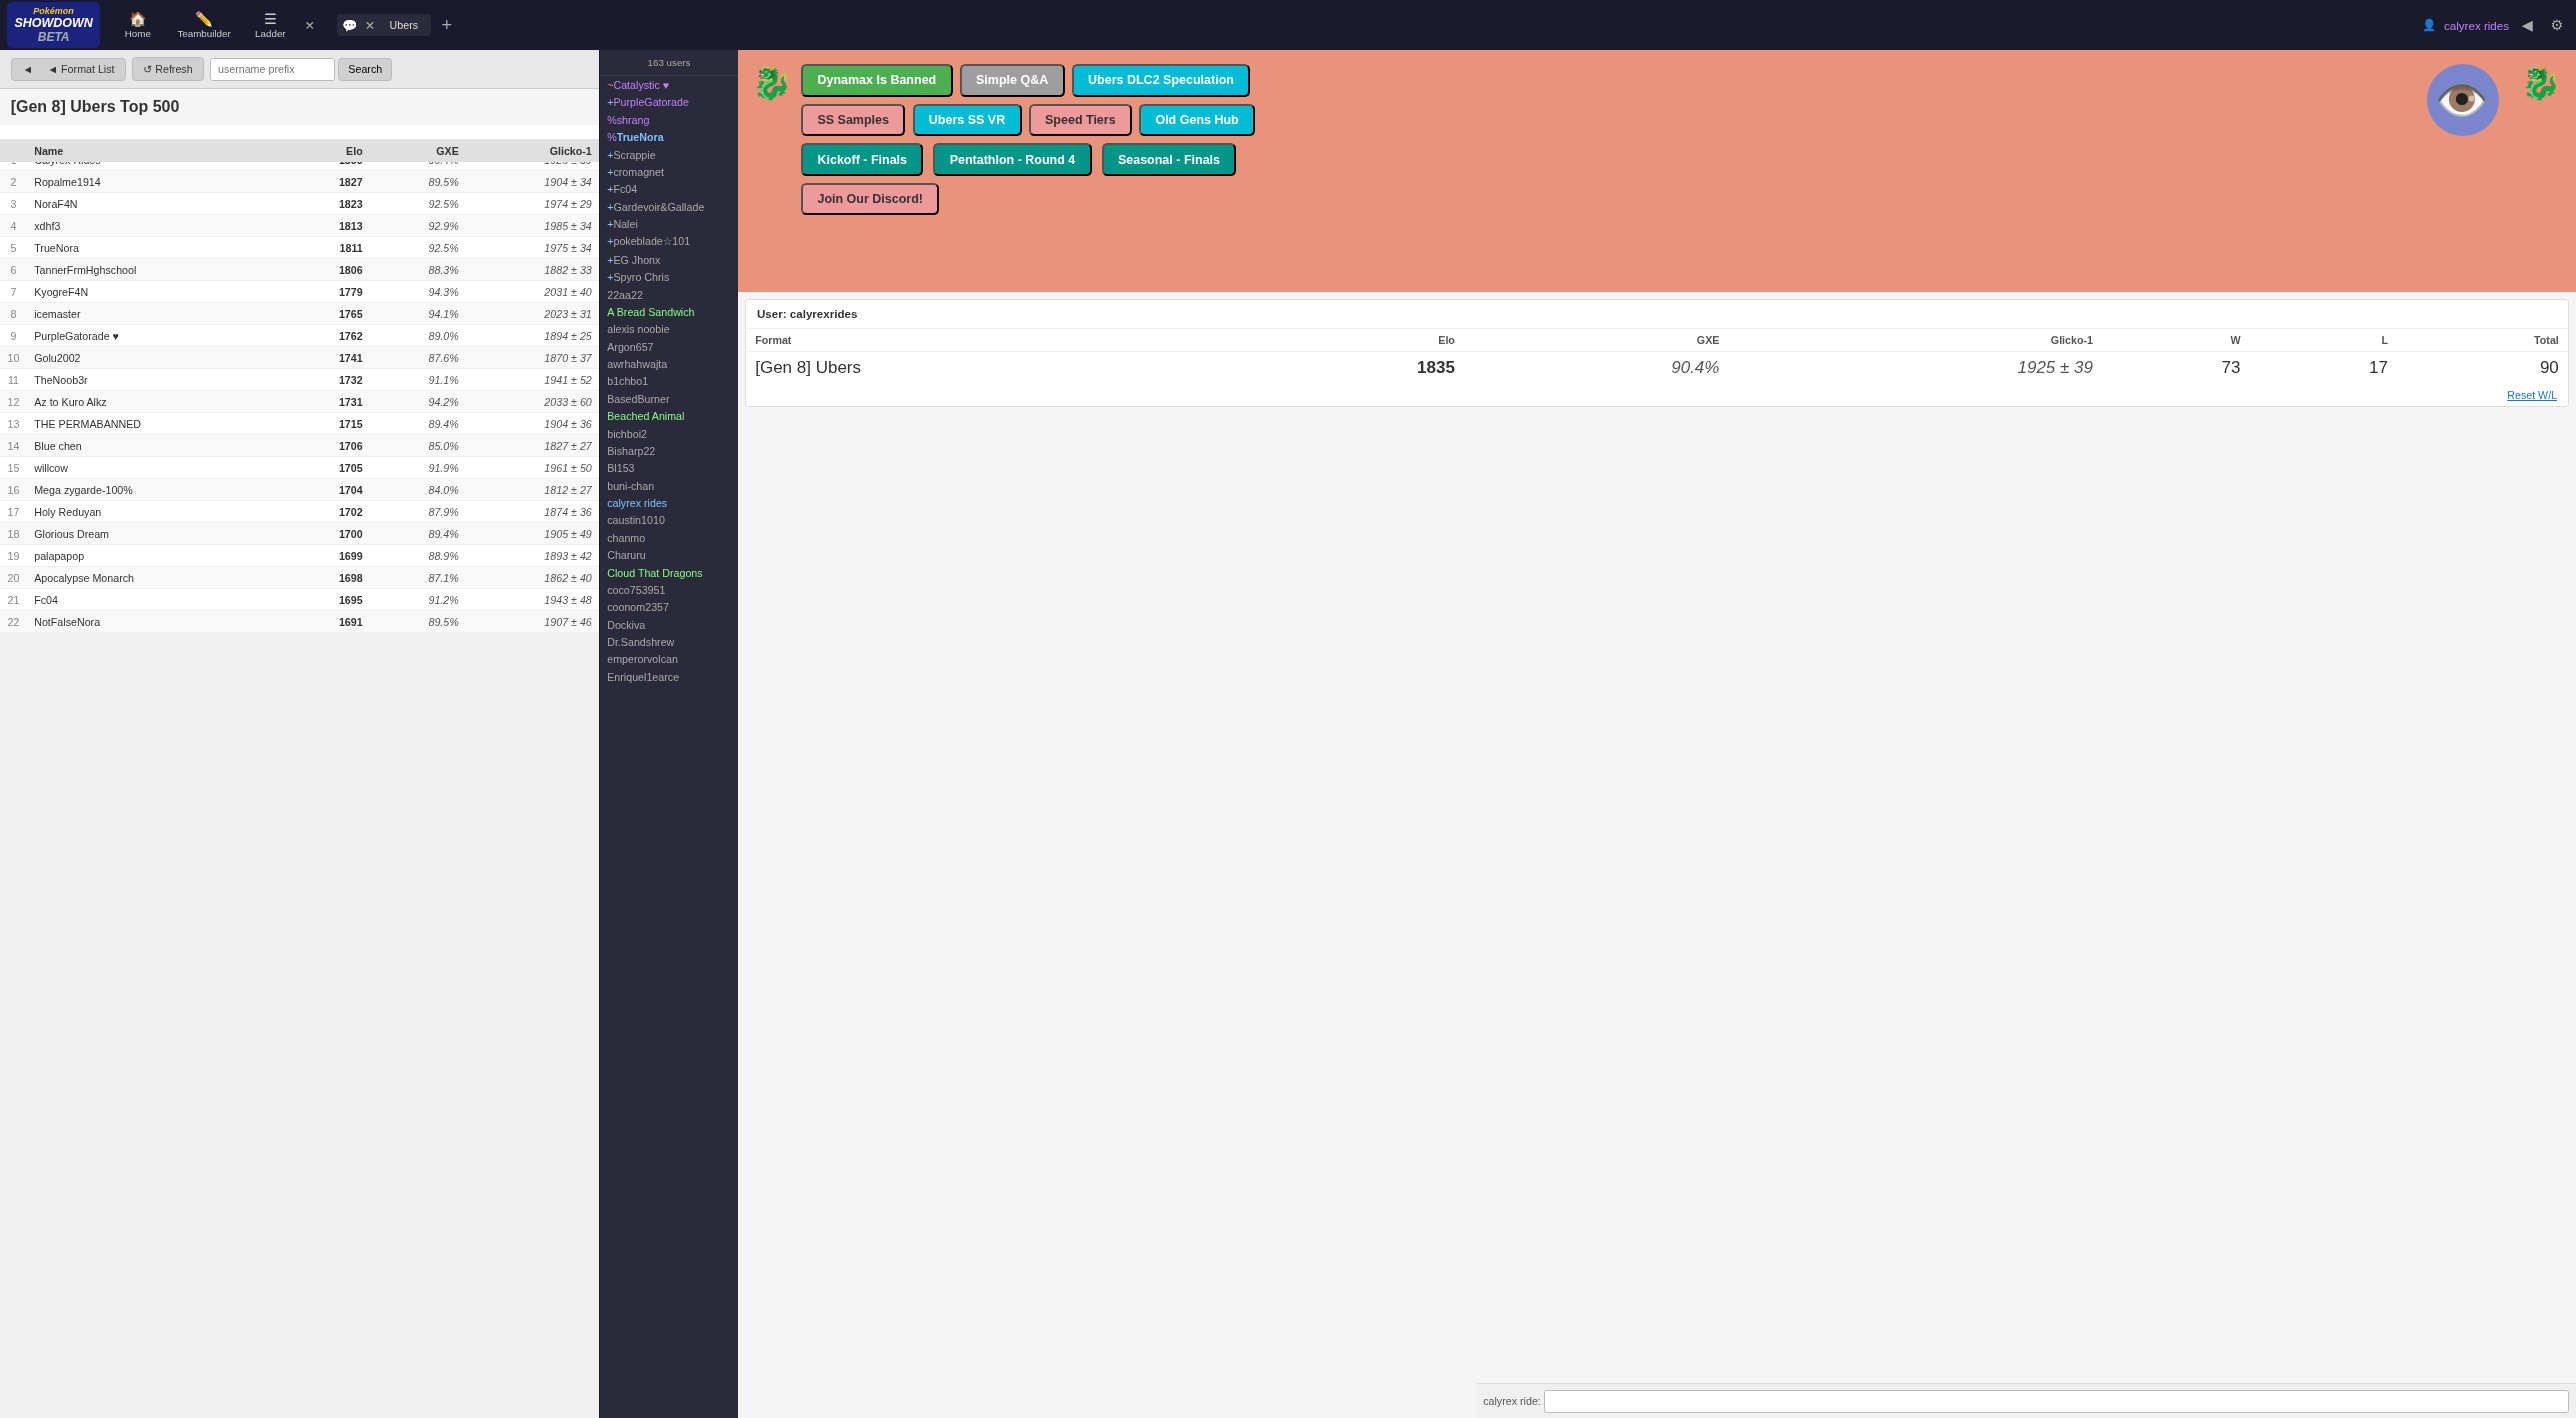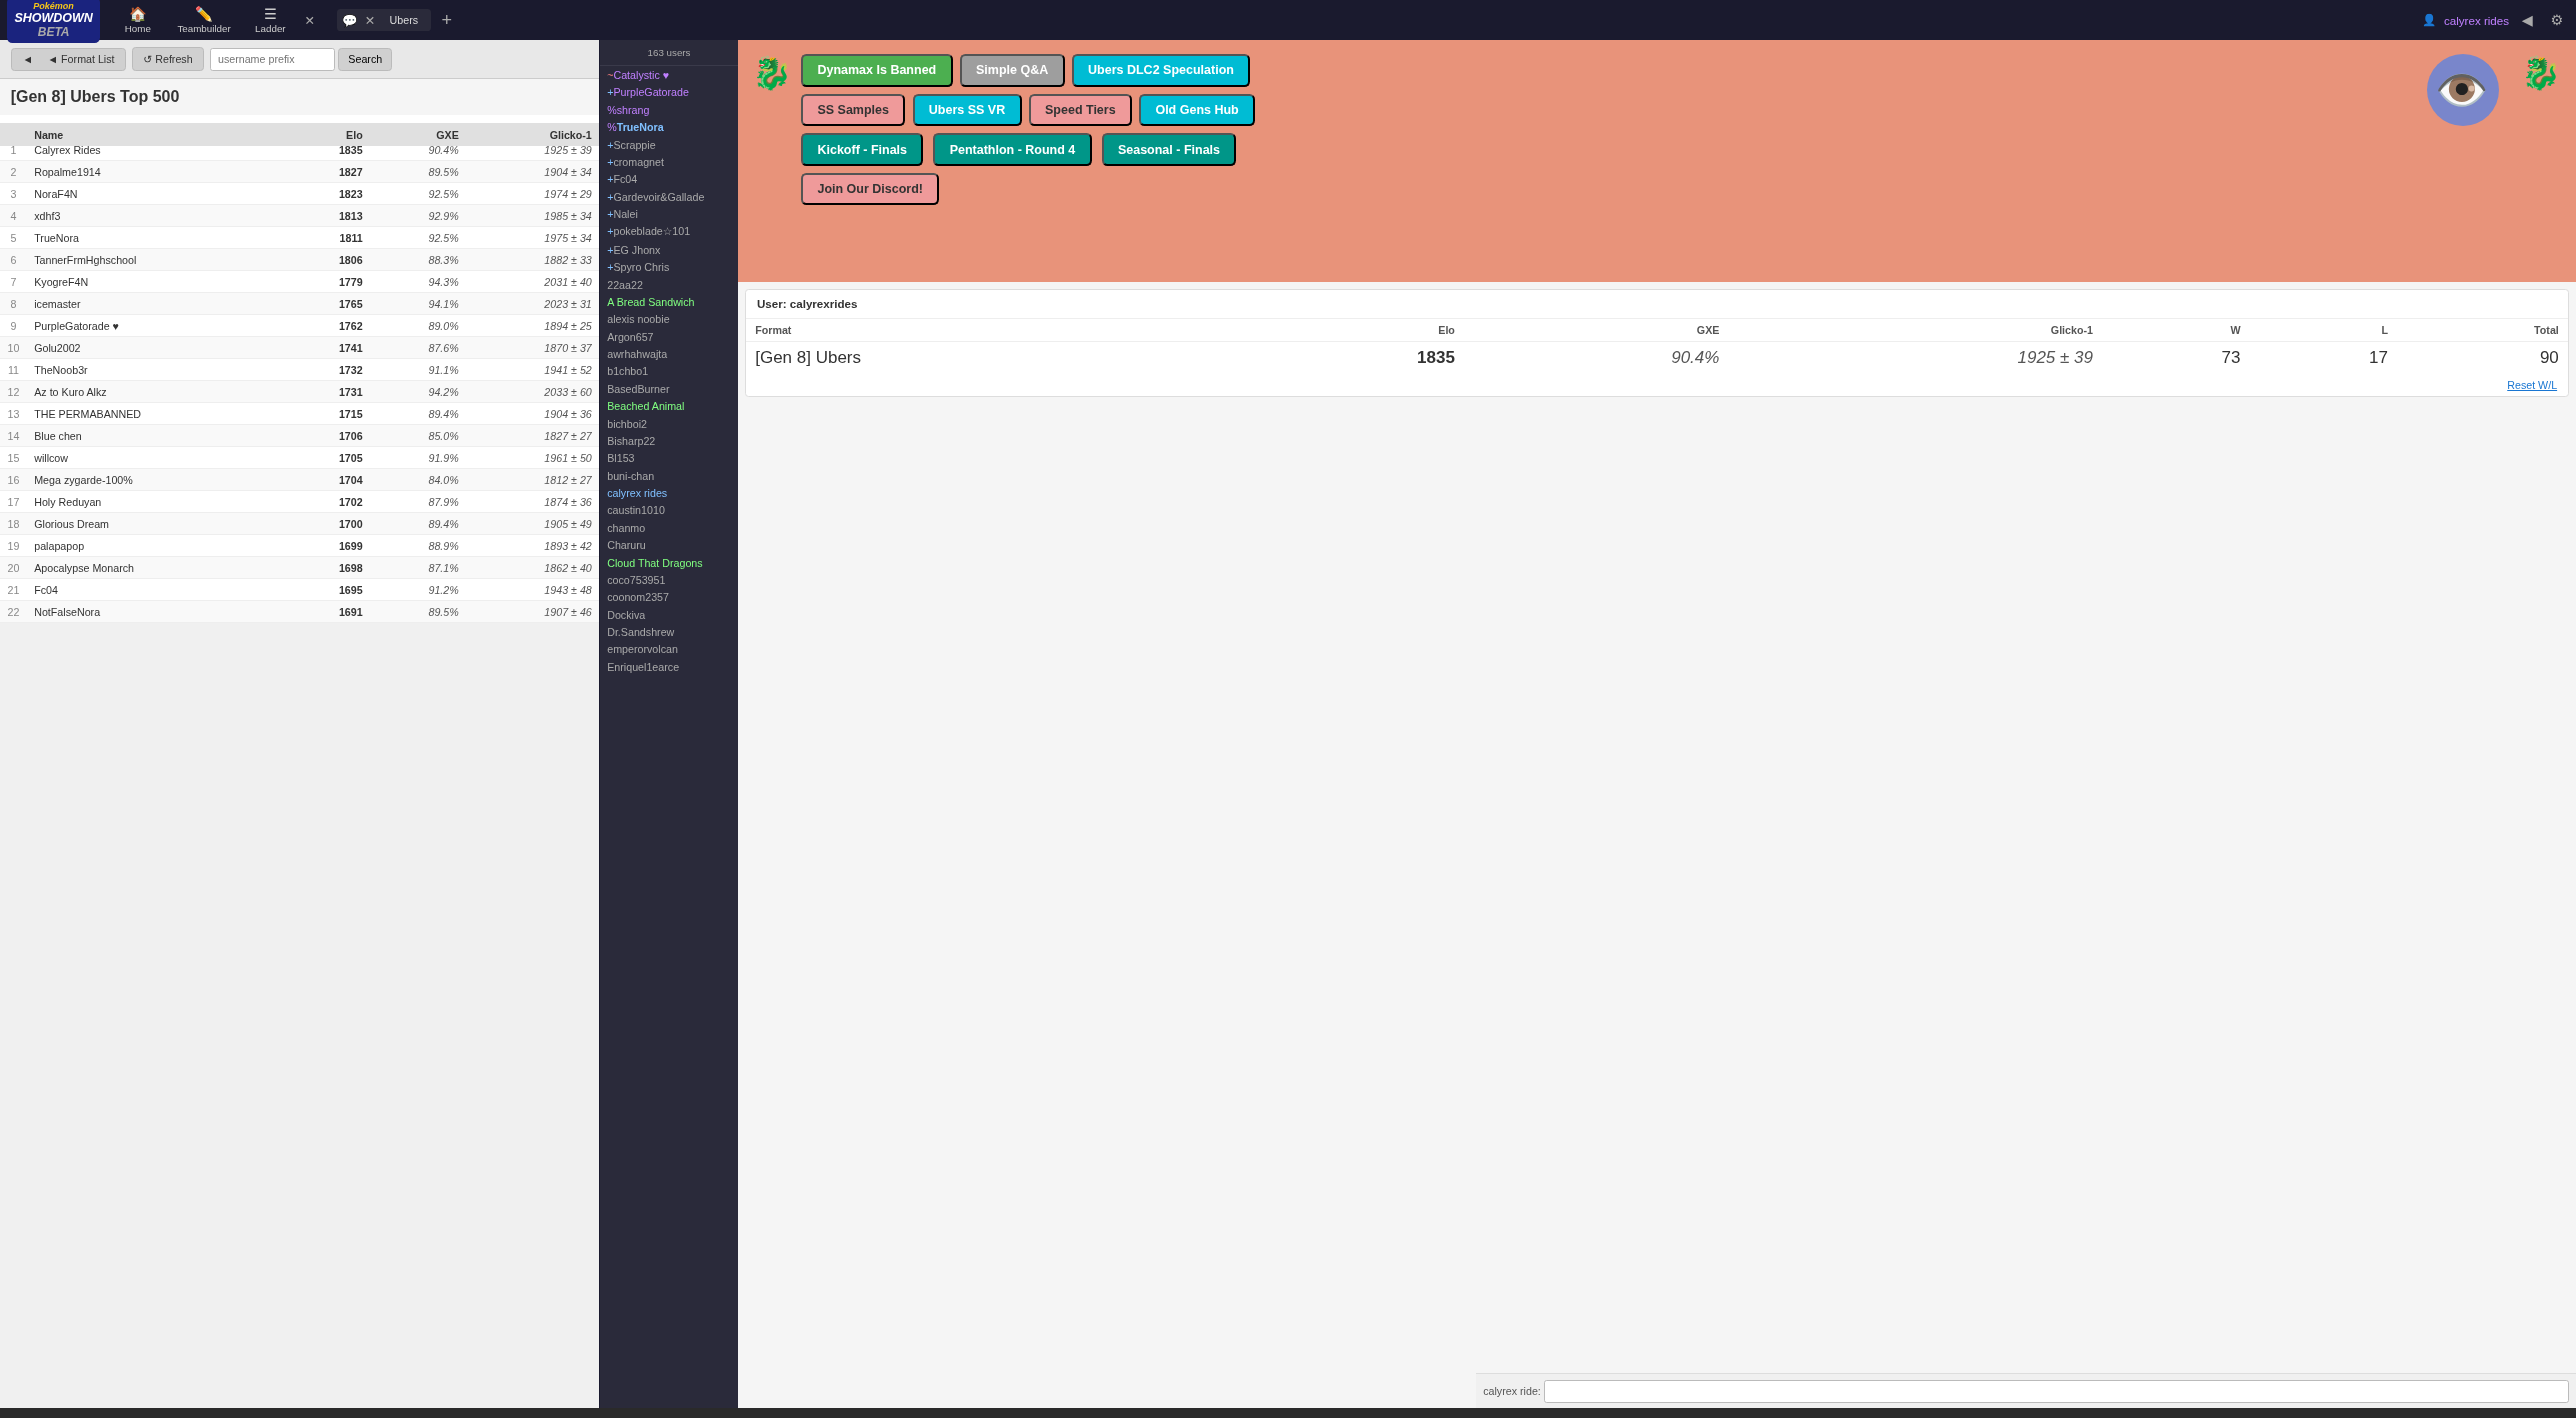--- a/index.html
+++ b/index.html
@@ -7,7 +7,7 @@
 
     
     #topnav {
-      display: flex; align-items: center; background: #1a1a2e; height: 40px;
+      display: flex; align-items: center; background: #1a1a2e; height: 50px;
       padding: 0 7.2px; gap: 3.6px; position: relative;
     }
     #logo { display: flex; align-items: center; margin-right: 7.2px; }

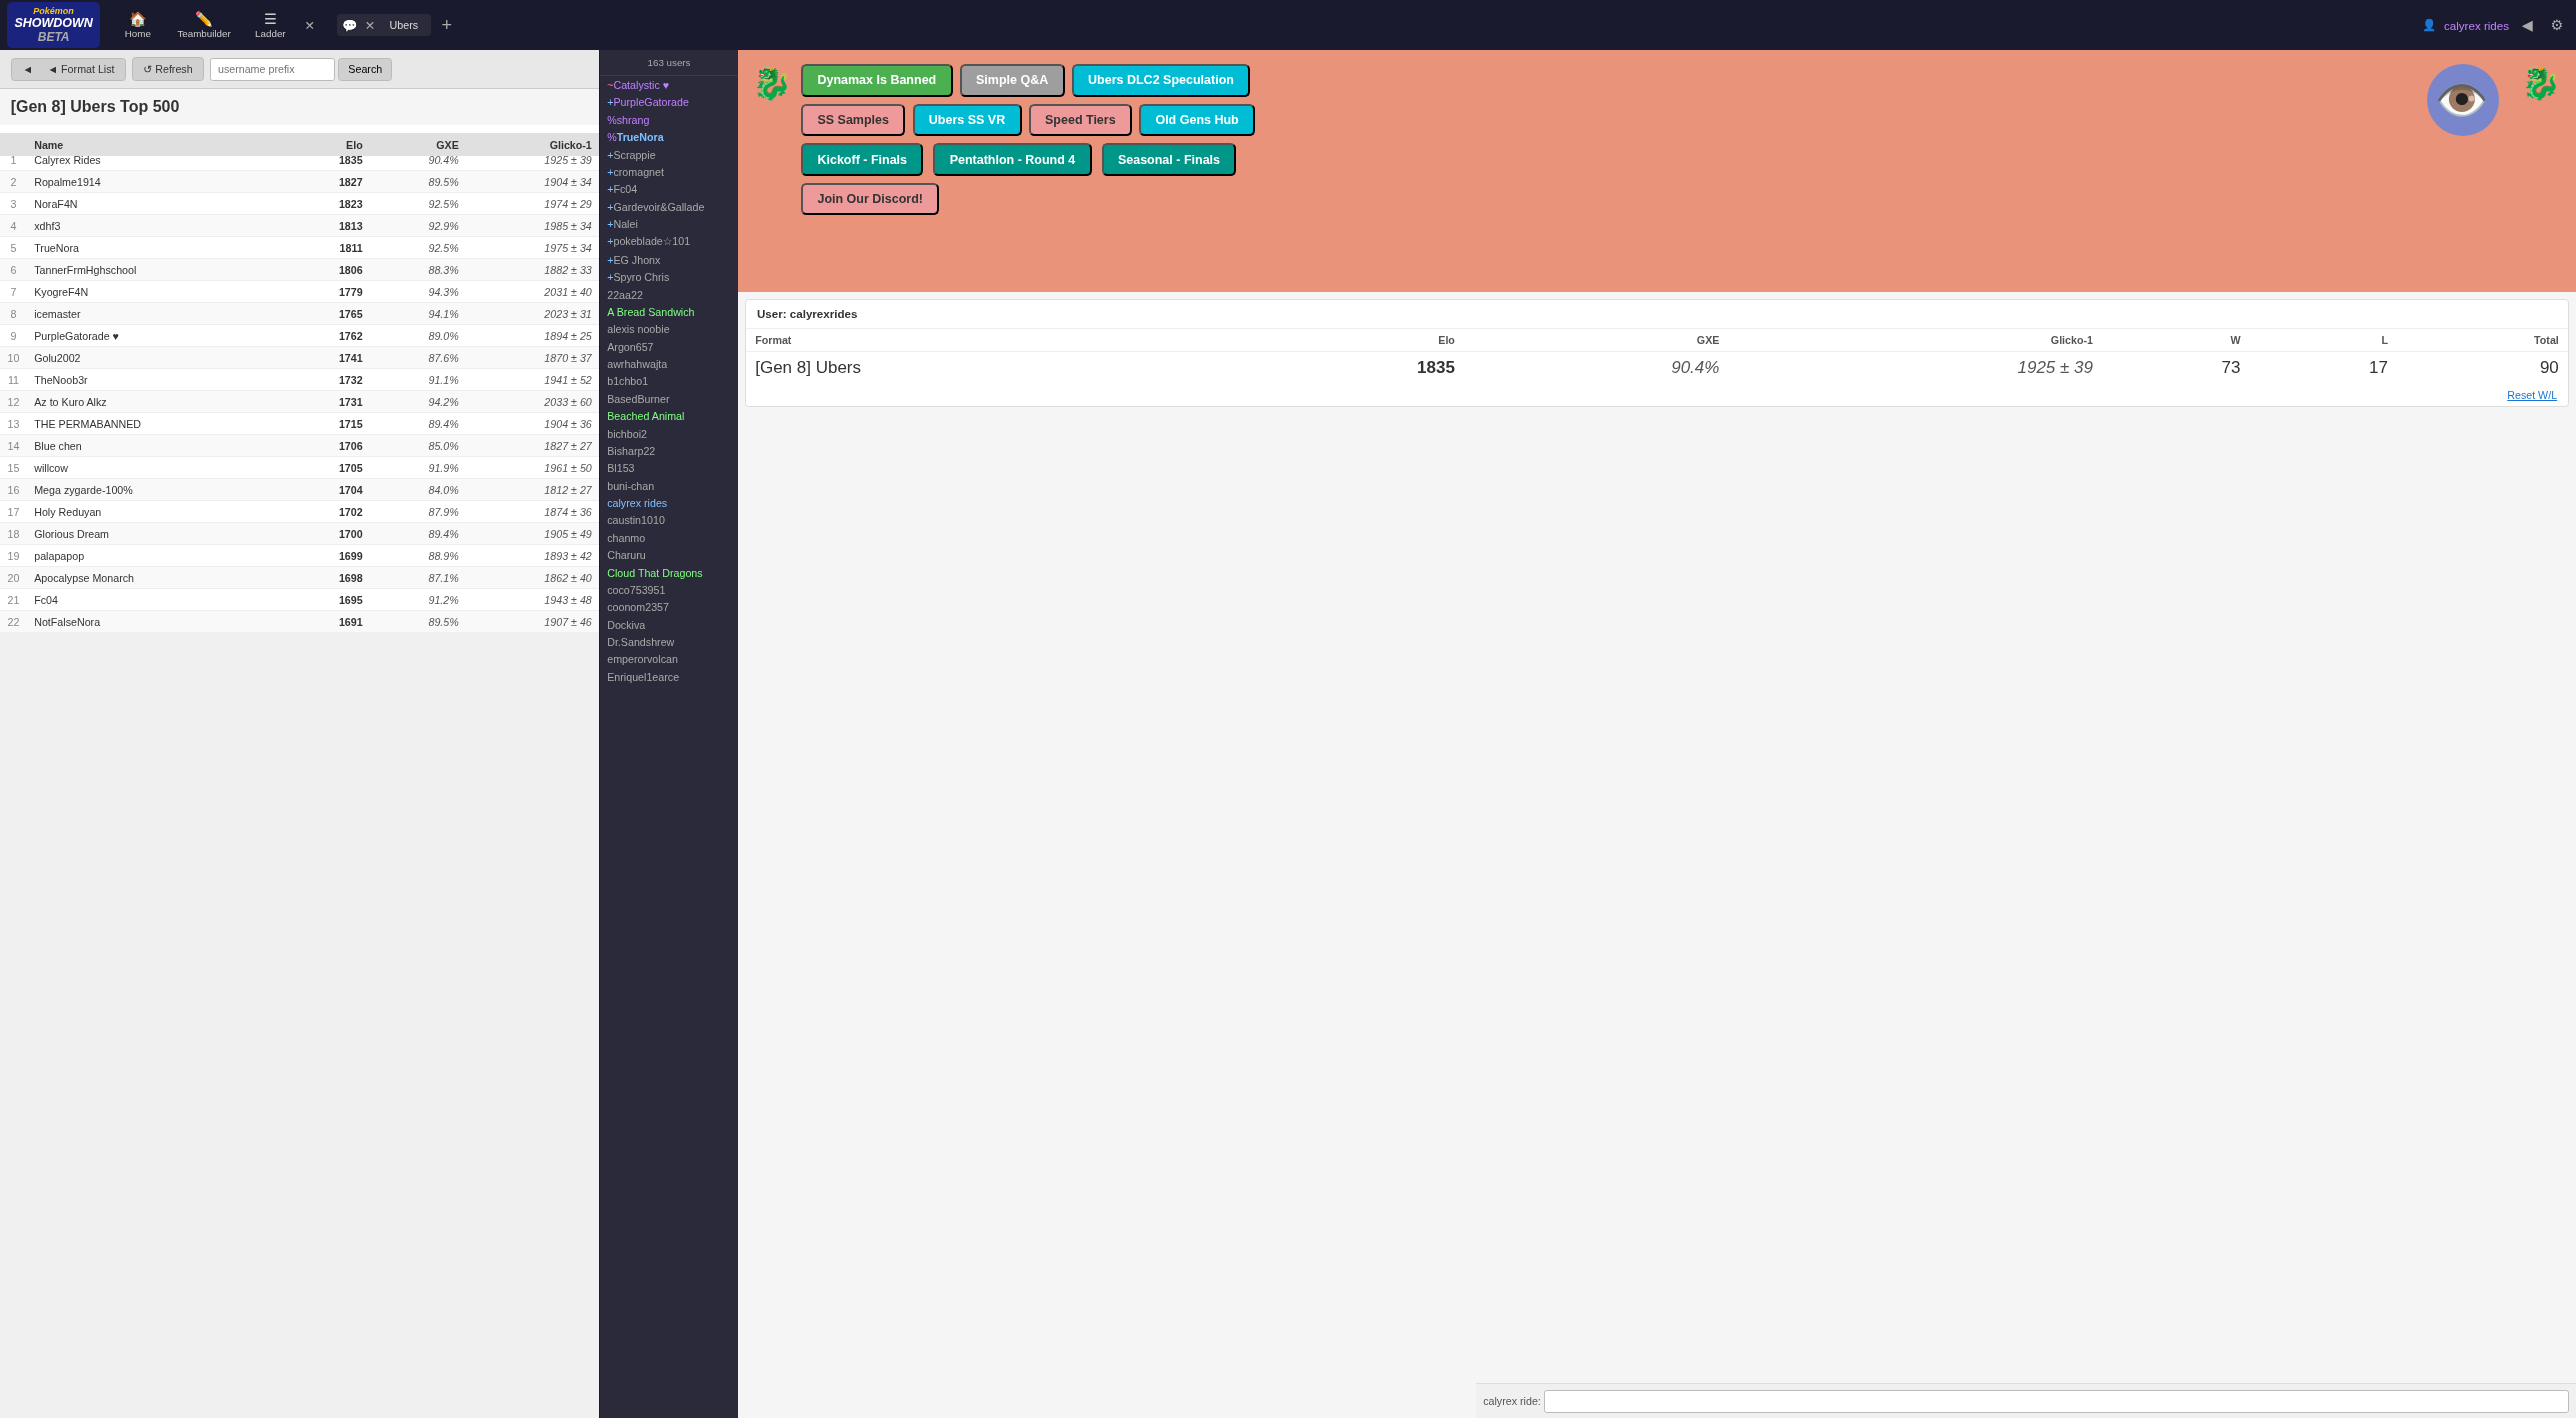--- a/index.html
+++ b/index.html
@@ -72,7 +72,7 @@
     #ladder-table { width: 100%; border-collapse: collapse; background: #fff; }
     #ladder-table th {
       background: #e0e0e0; padding: 5.4px 7.2px; text-align: left;
-      font-size: 10.7px; border-bottom: 1.8px solid #ccc; position: sticky; top: 8px;
+      font-size: 10.7px; border-bottom: 1.8px solid #ccc; position: sticky; top: 14px;
     }
     #ladder-table th.num { text-align: center; width: 27px; }
     #ladder-table th.elo, #ladder-table th.gxe, #ladder-table th.glicko { text-align: right; }

